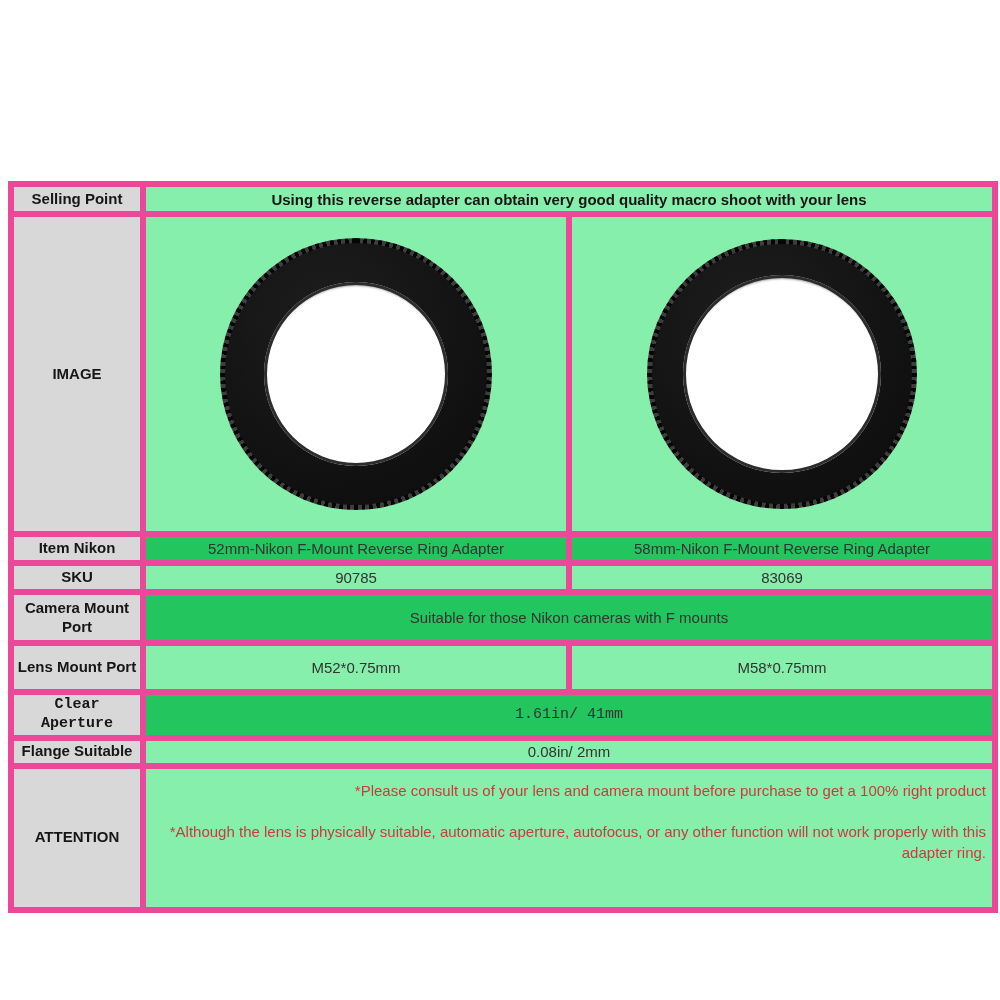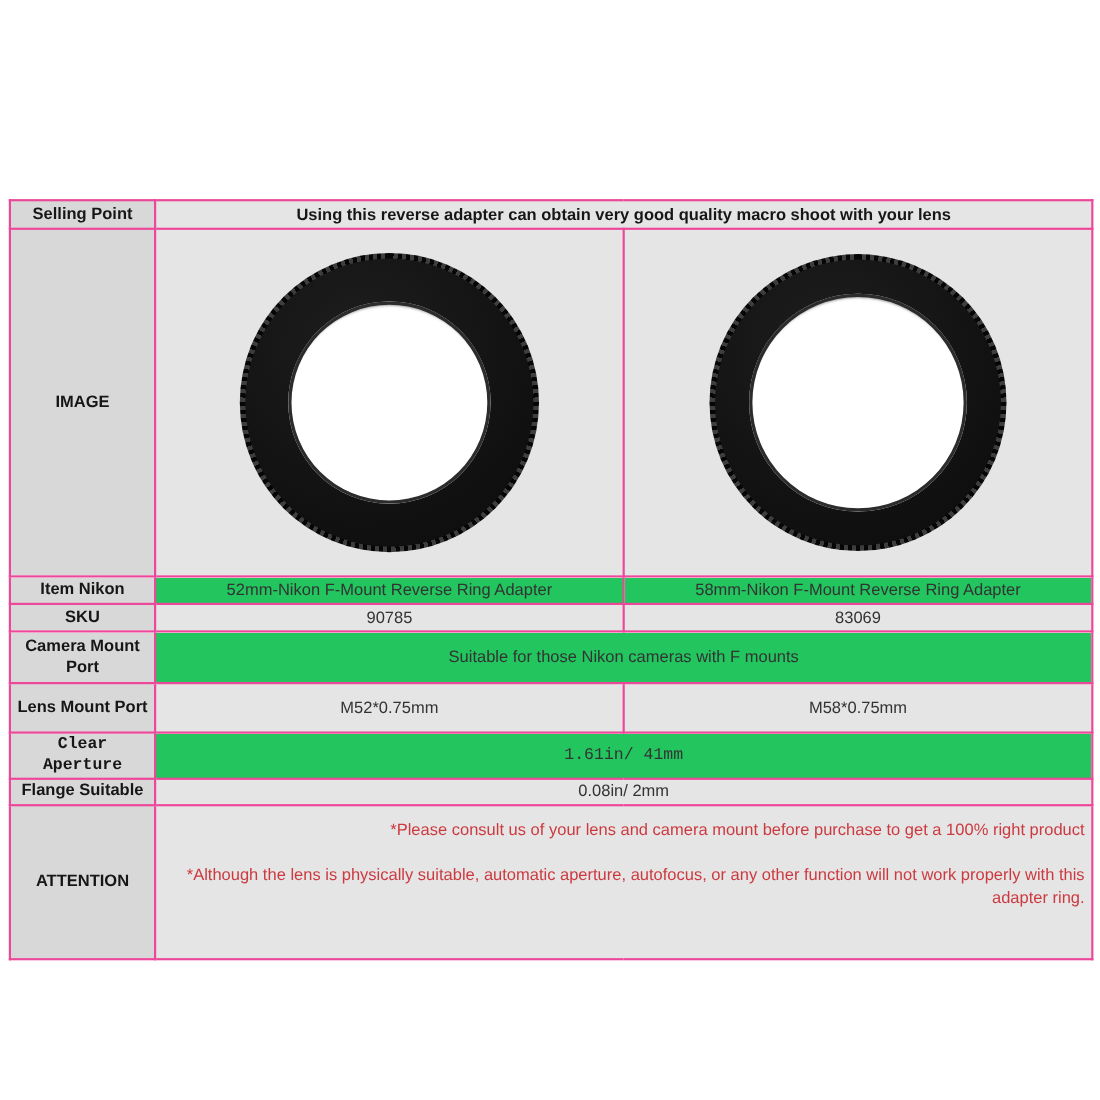--- a/index.html
+++ b/index.html
@@ -21,7 +21,7 @@
   col.c-data  { width: 426px; }
 
   th, td {
-    border: 2px solid #ec4899;
+    border: 6px solid #ec4899;
     font-size: 15px;
     overflow: hidden;
   }

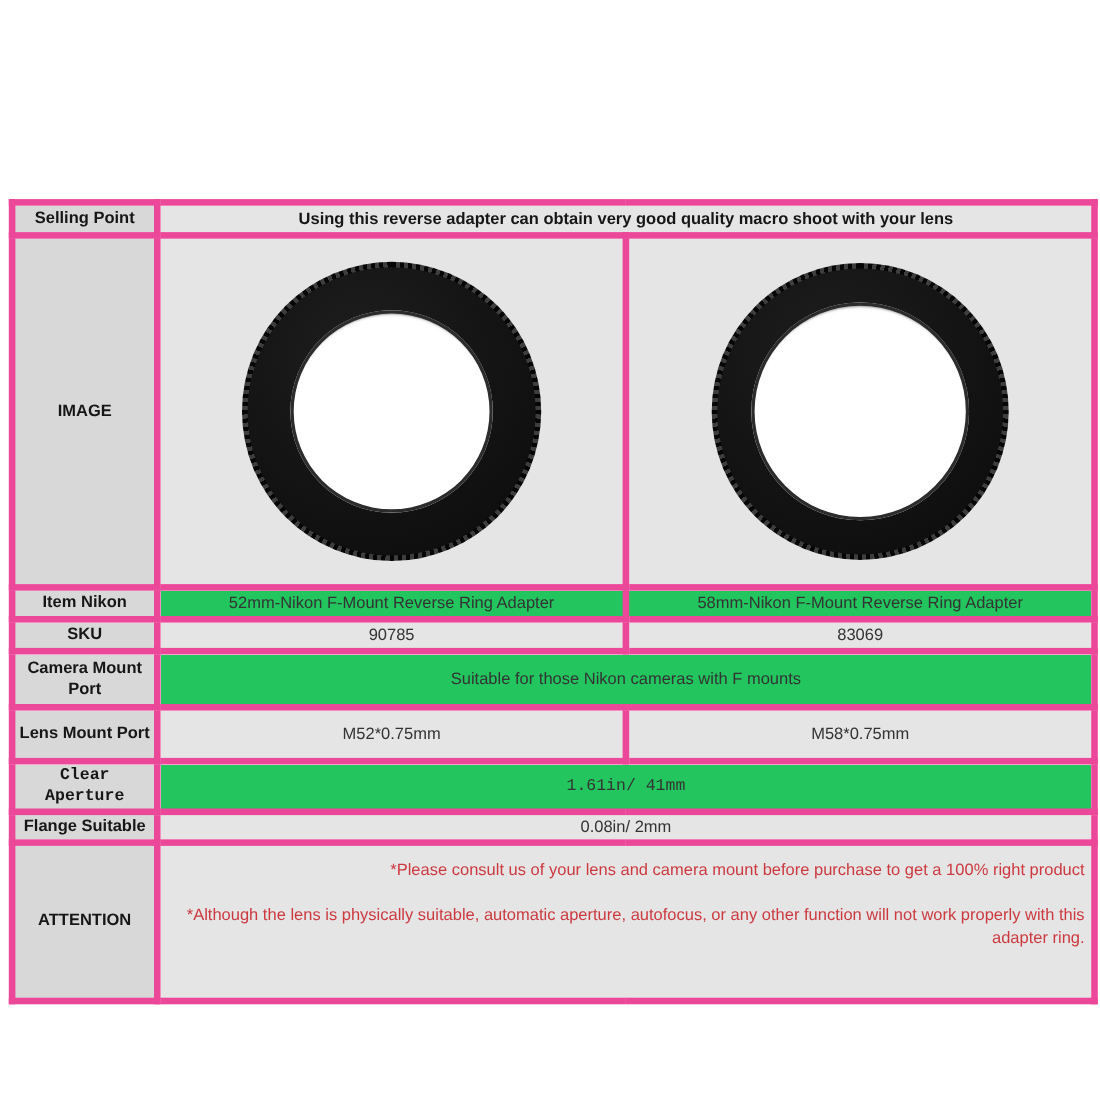--- a/index.html
+++ b/index.html
@@ -37,7 +37,7 @@
     color: #333333;
     text-align: center;
     padding: 1px 5px;
-    background: #e5e5e5;
+    background: #86efac;
   }
   tr.shaded td { background: #22c55e; }
 

